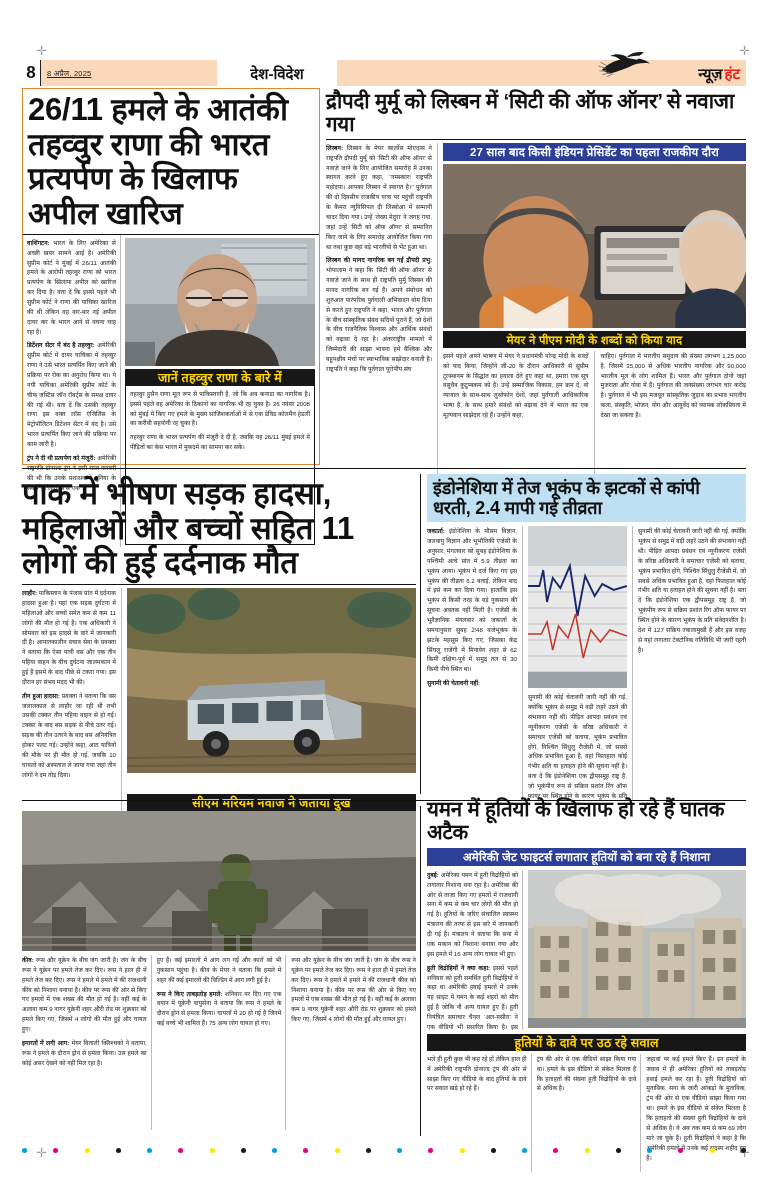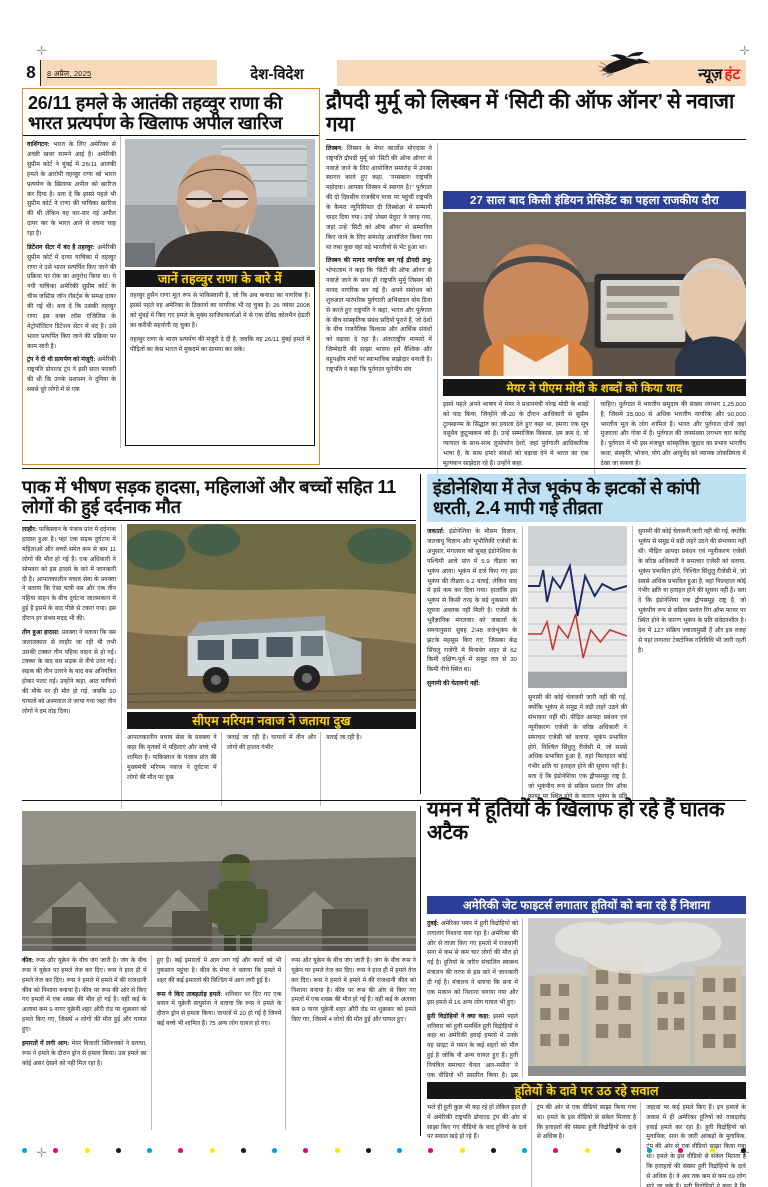--- a/index.html
+++ b/index.html
@@ -54,7 +54,7 @@
     font-weight:bold;color:#111;letter-spacing:-0.2px;
     line-height:1.12;
   }
-  .hl-xl{font-size:18px;}
+  .hl-xl{font-size:31px;}
   .hl-lg{font-size:20.5px;}
   .hl-md{font-size:18px;}
   .bodytxt{

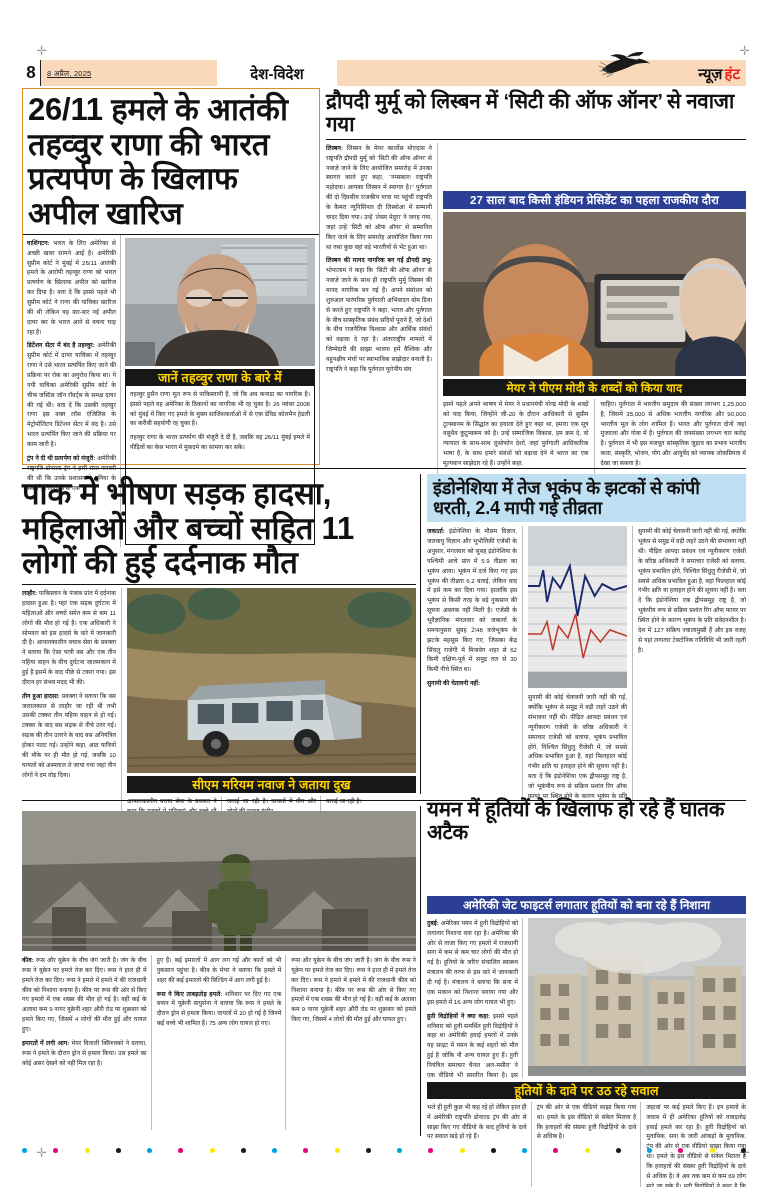--- a/index.html
+++ b/index.html
@@ -73,7 +73,7 @@
   .banner-blue{
     background:#2b3f97;color:#ffffff;font-weight:bold;
     display:flex;align-items:center;justify-content:center;
-    font-size:11.5px;letter-spacing:.2px;margin-top:48px;
+    font-size:11.5px;letter-spacing:.2px;
   }
   .boxed{border:1px solid #e08a2e;}
 

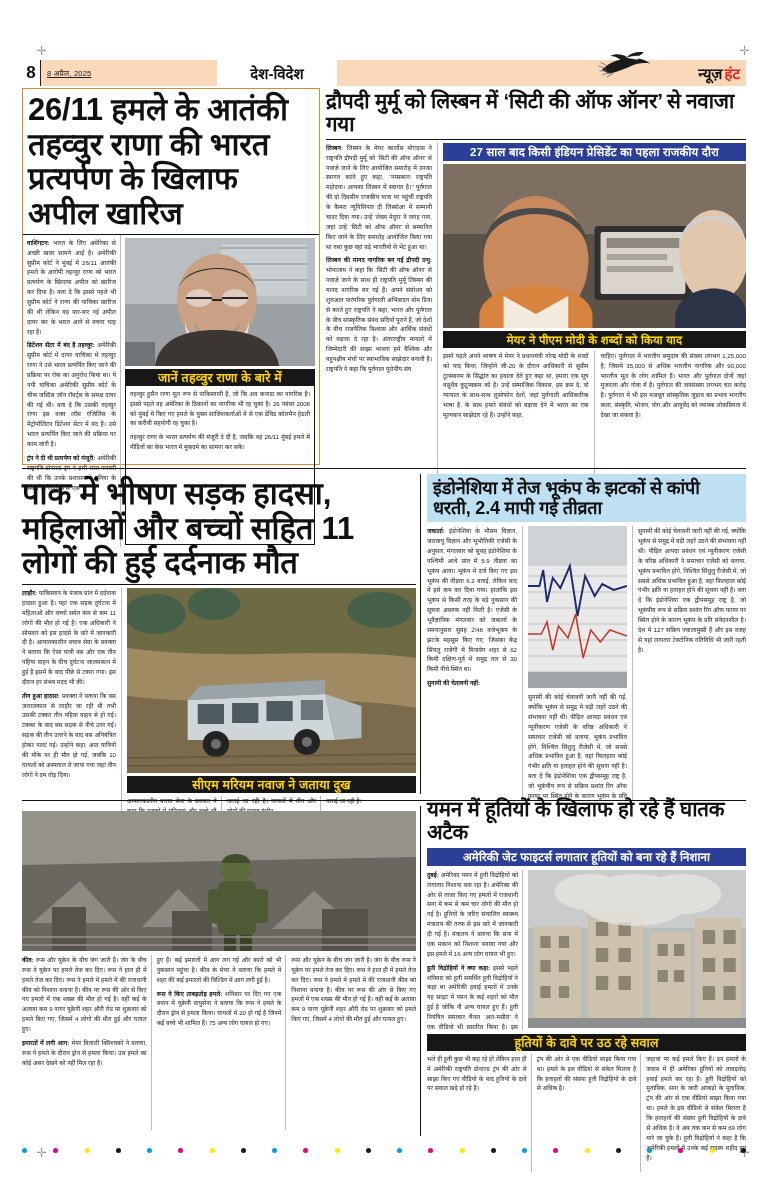--- a/index.html
+++ b/index.html
@@ -249,7 +249,7 @@
             </g>
           </svg>
         </div>
-        <div class="banner-dark" style="height:17px;margin-top:3px;">सीएम मरियम नवाज ने जताया दुख</div>
+        <div class="banner-dark" style="height:17px;margin-top:21px;">सीएम मरियम नवाज ने जताया दुख</div>
         <div style="display:flex;gap:5px;margin-top:3px;height:74px;overflow:hidden;">
           <div class="col" style="flex:1;border-right:1px solid #bbb;padding-right:4px;">
             <p class="bodytxt" style="margin:0;">आपातकालीन बचाव सेवा के प्रवक्ता ने कहा कि मृतकों में महिलाएं और बच्चे भी शामिल हैं। पाकिस्तान के पंजाब प्रांत की मुख्यमंत्री मरियम नवाज ने दुर्घटना में लोगों की मौत पर दुख</p>

